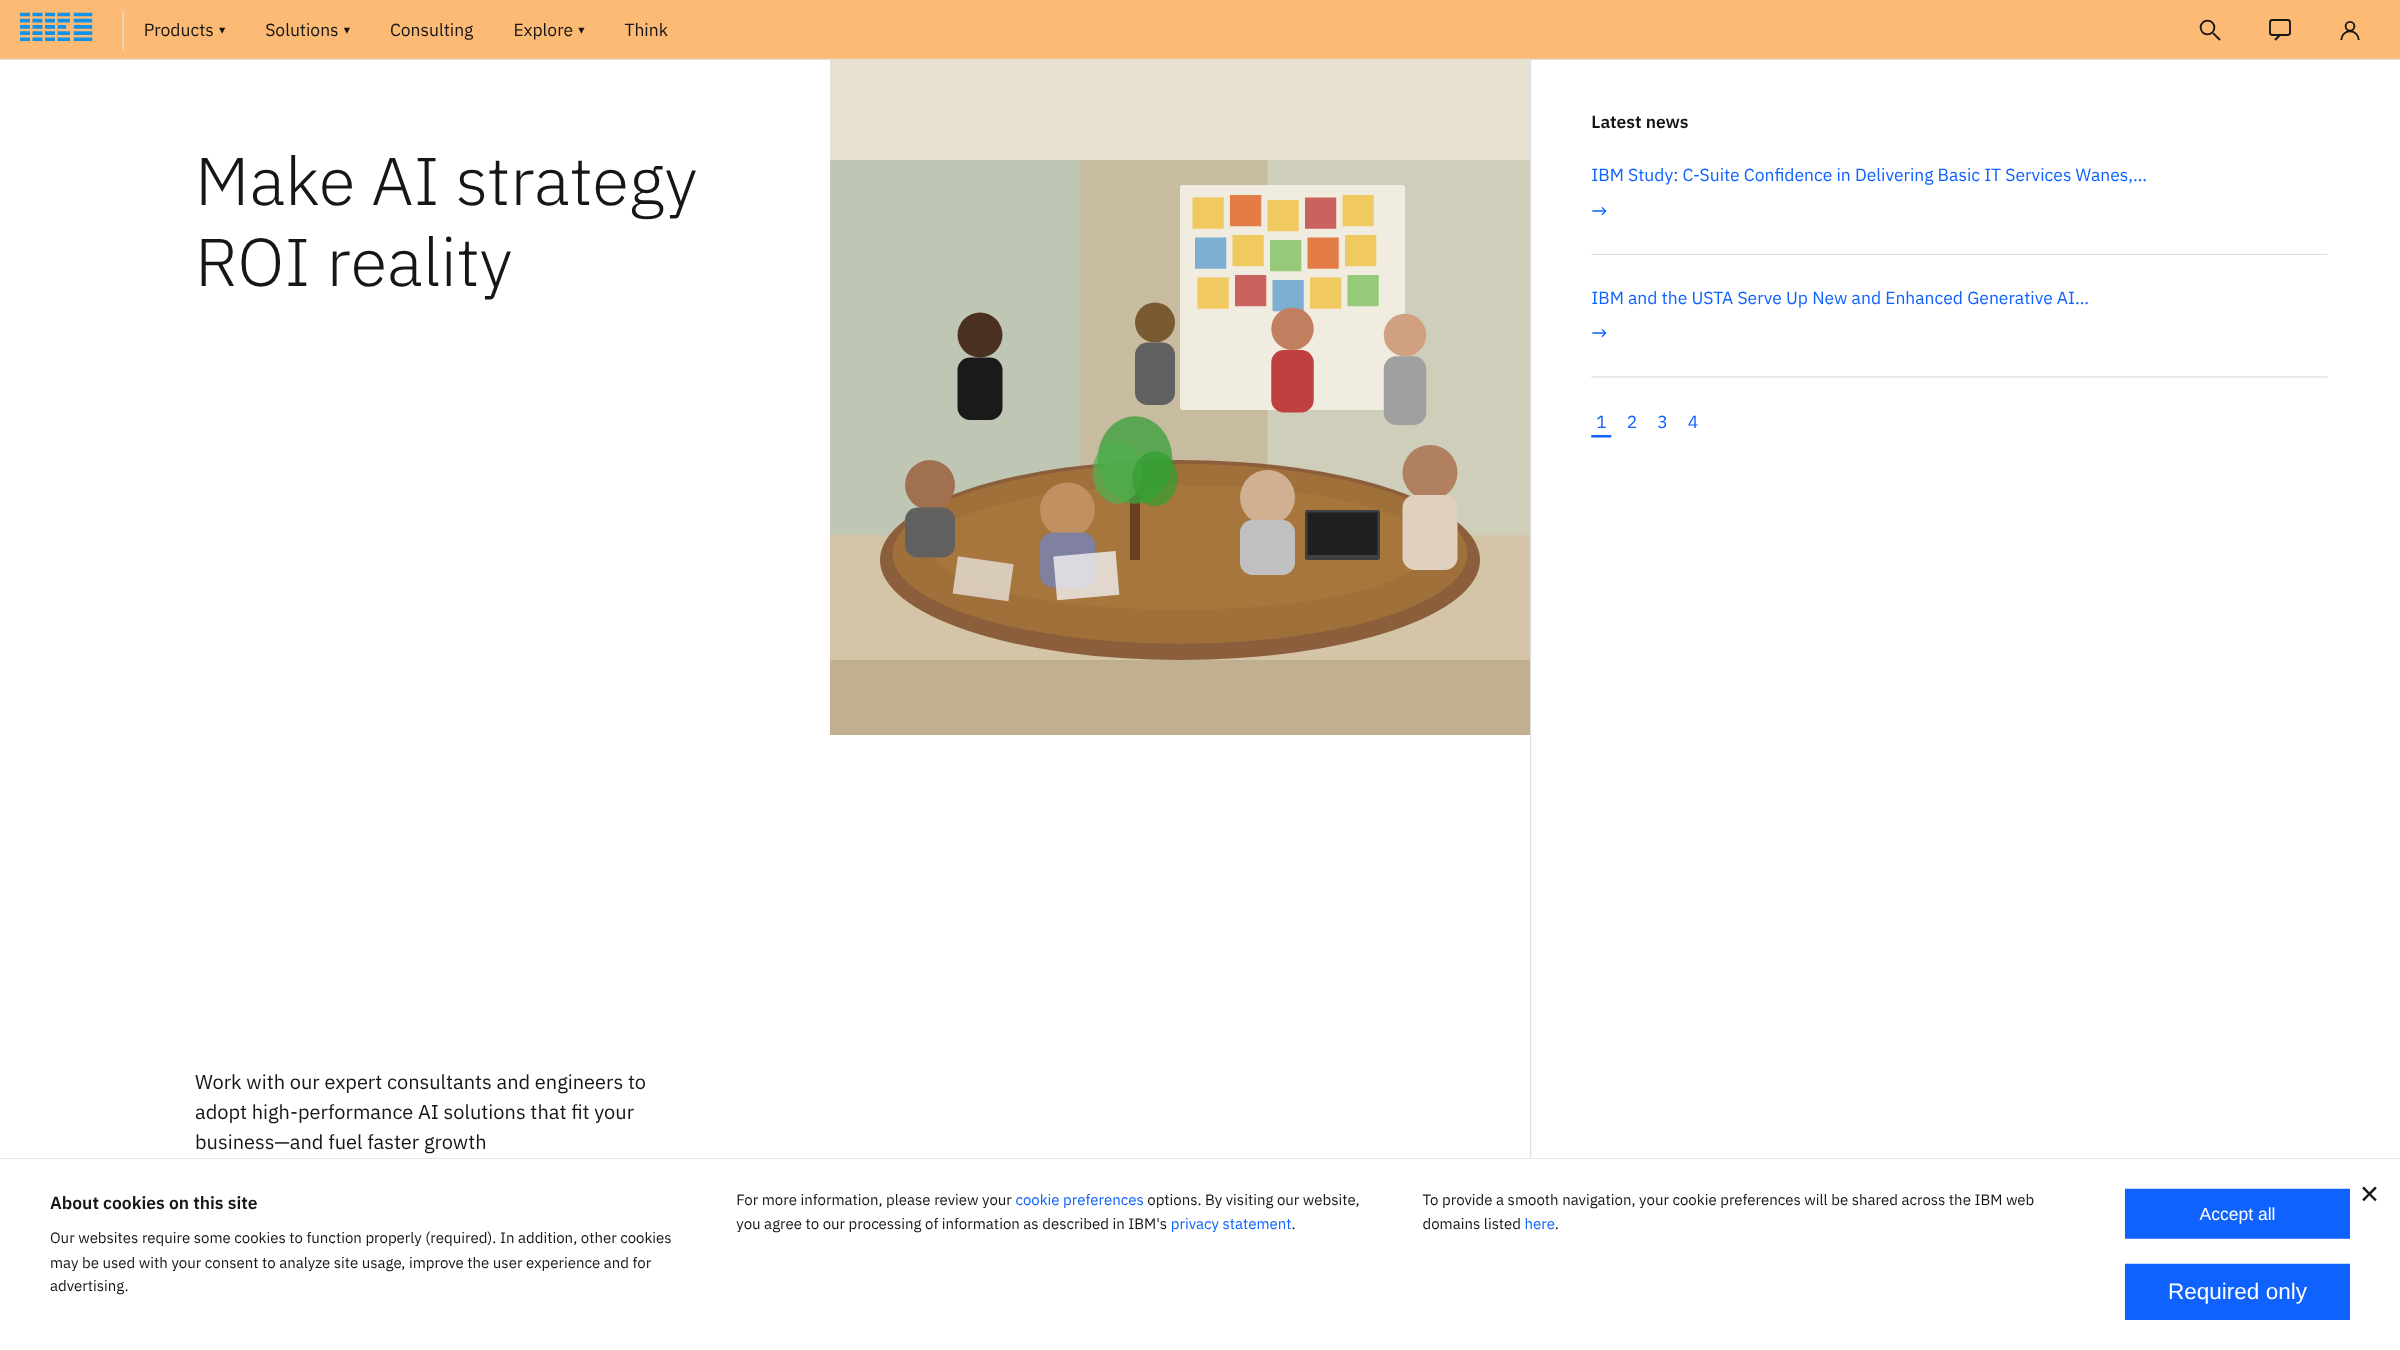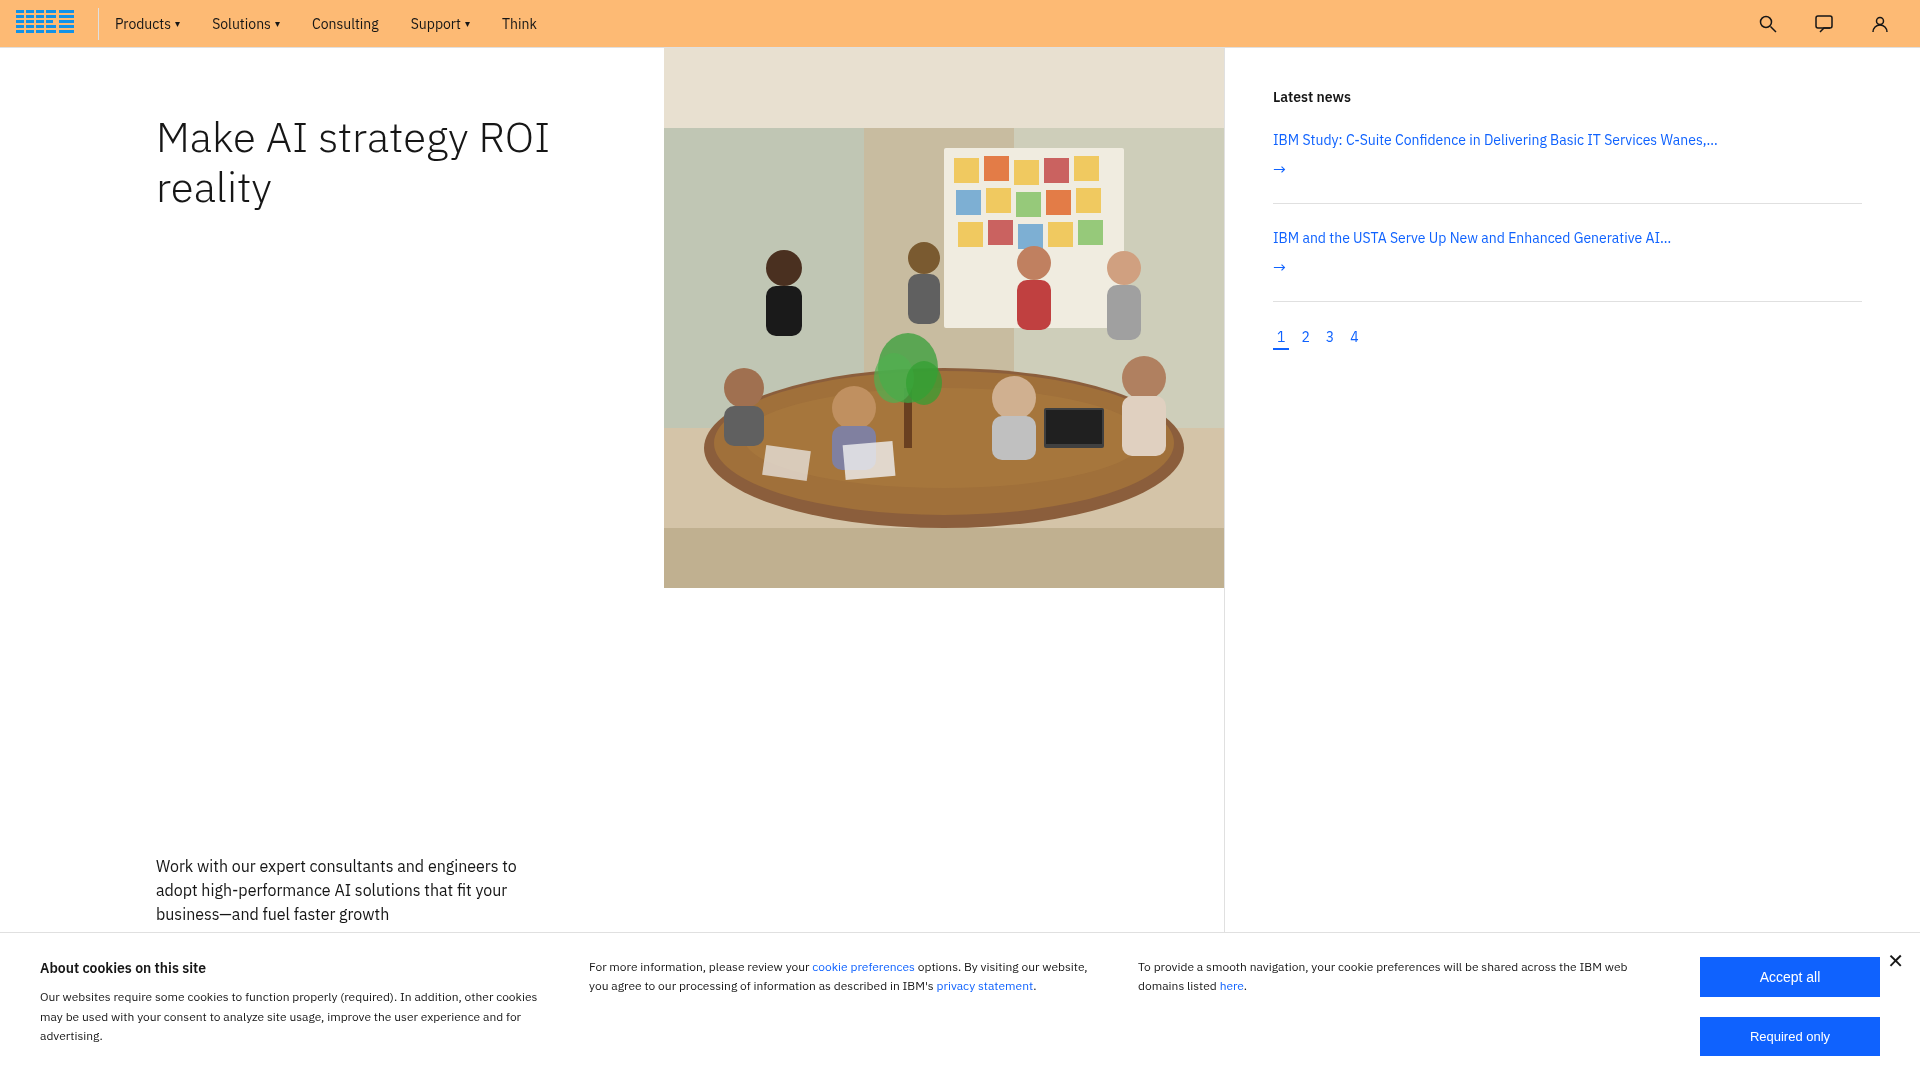--- a/index.html
+++ b/index.html
@@ -99,7 +99,7 @@
       <span>Consulting</span>
     </div>
     <div class="nav-item">
-      <span>Support</span>
+      <span>Explore</span>
       <span class="chevron">▾</span>
     </div>
     <div class="nav-item">

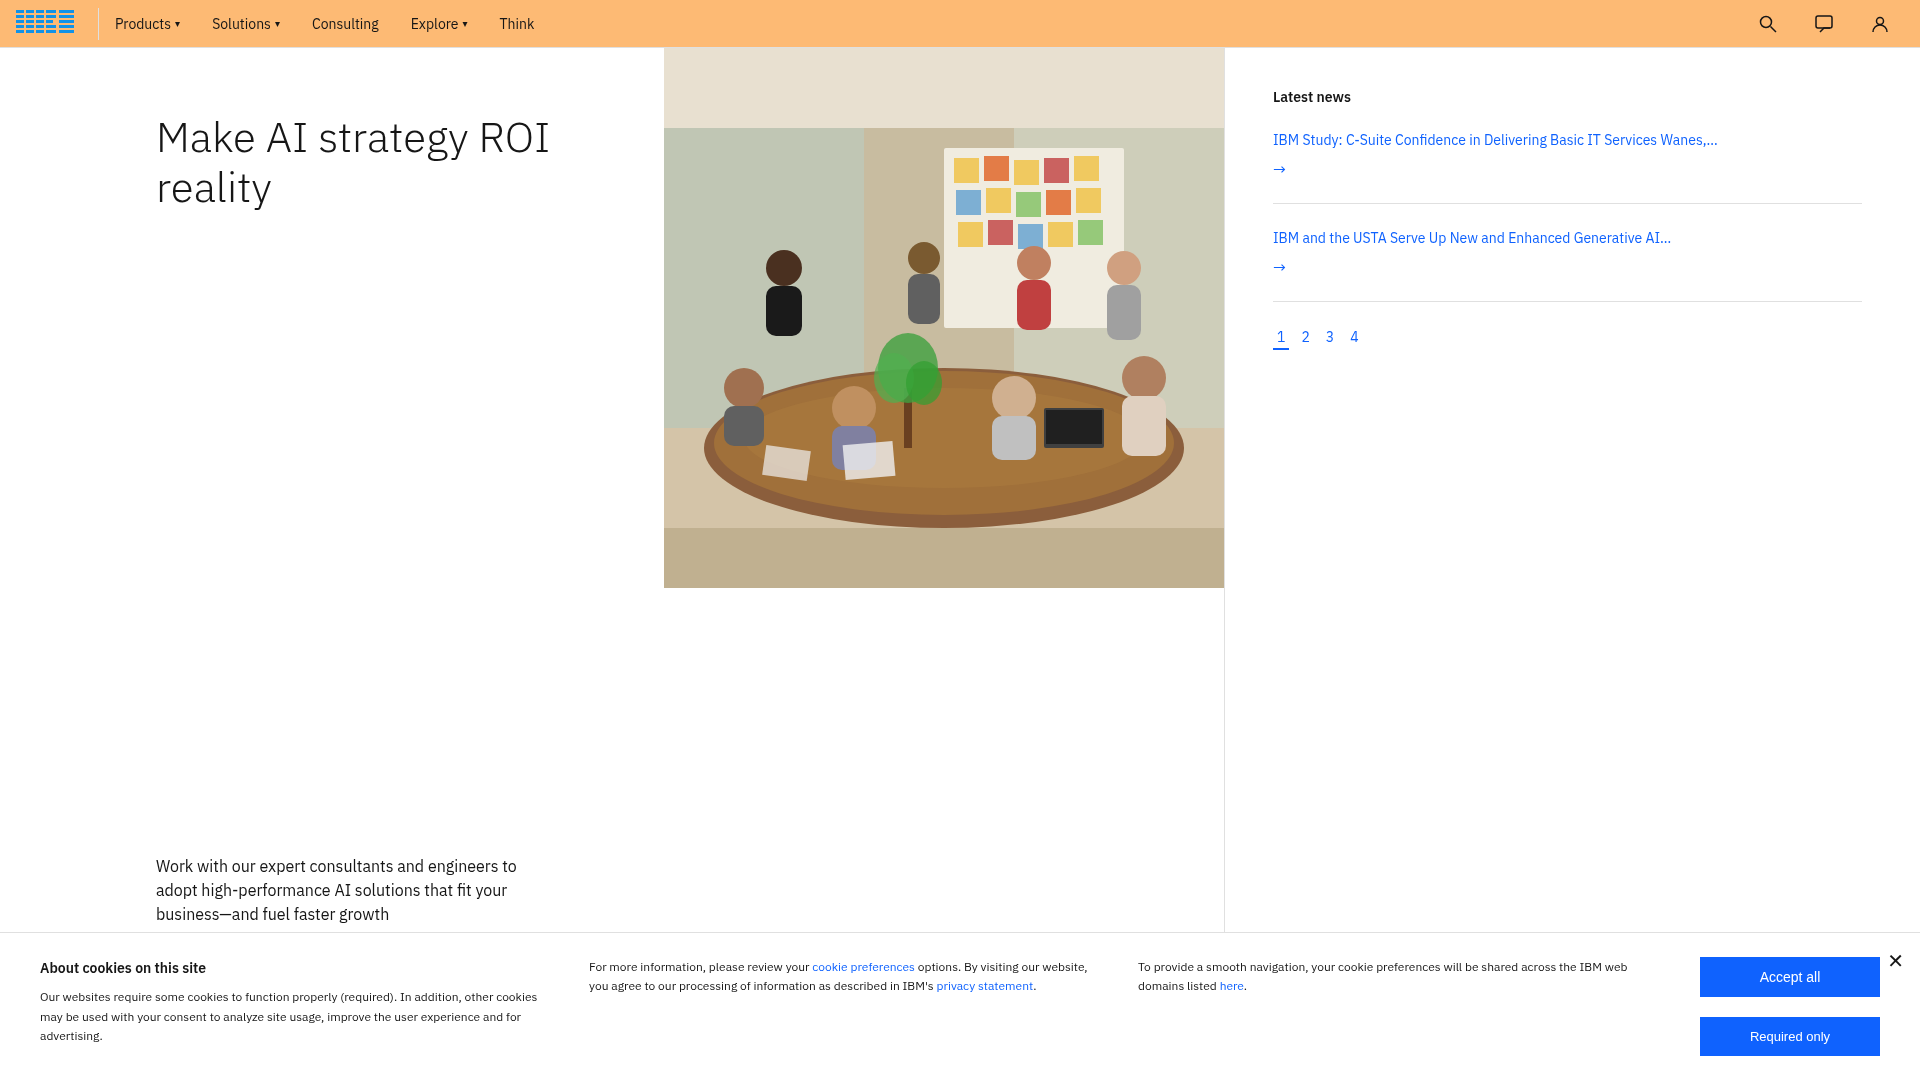--- a/index.html
+++ b/index.html
@@ -21,7 +21,7 @@
 
     
     .hero-left { flex: 0 0 590px; padding: 64px 40px 40px 156px; display: flex; flex-direction: column; }
-    .hero-title { font-size: 42px; font-weight: 300; line-height: 1.2; color: #161616; margin-bottom: 32px; }
+    .hero-title { font-size: 54px; font-weight: 300; line-height: 1.2; color: #161616; margin-bottom: 32px; }
     .hero-subtitle { font-size: 16px; line-height: 1.5; color: #161616; max-width: 400px; margin-bottom: 40px; margin-top: auto; }
     .hero-buttons { display: flex; gap: 8px; margin-top: 8px; }
     .btn-primary { display: flex; align-items: center; justify-content: space-between; background: #0f62fe; color: #fff; border: none; padding: 14px 16px; font-size: 16px; cursor: pointer; min-width: 240px; }

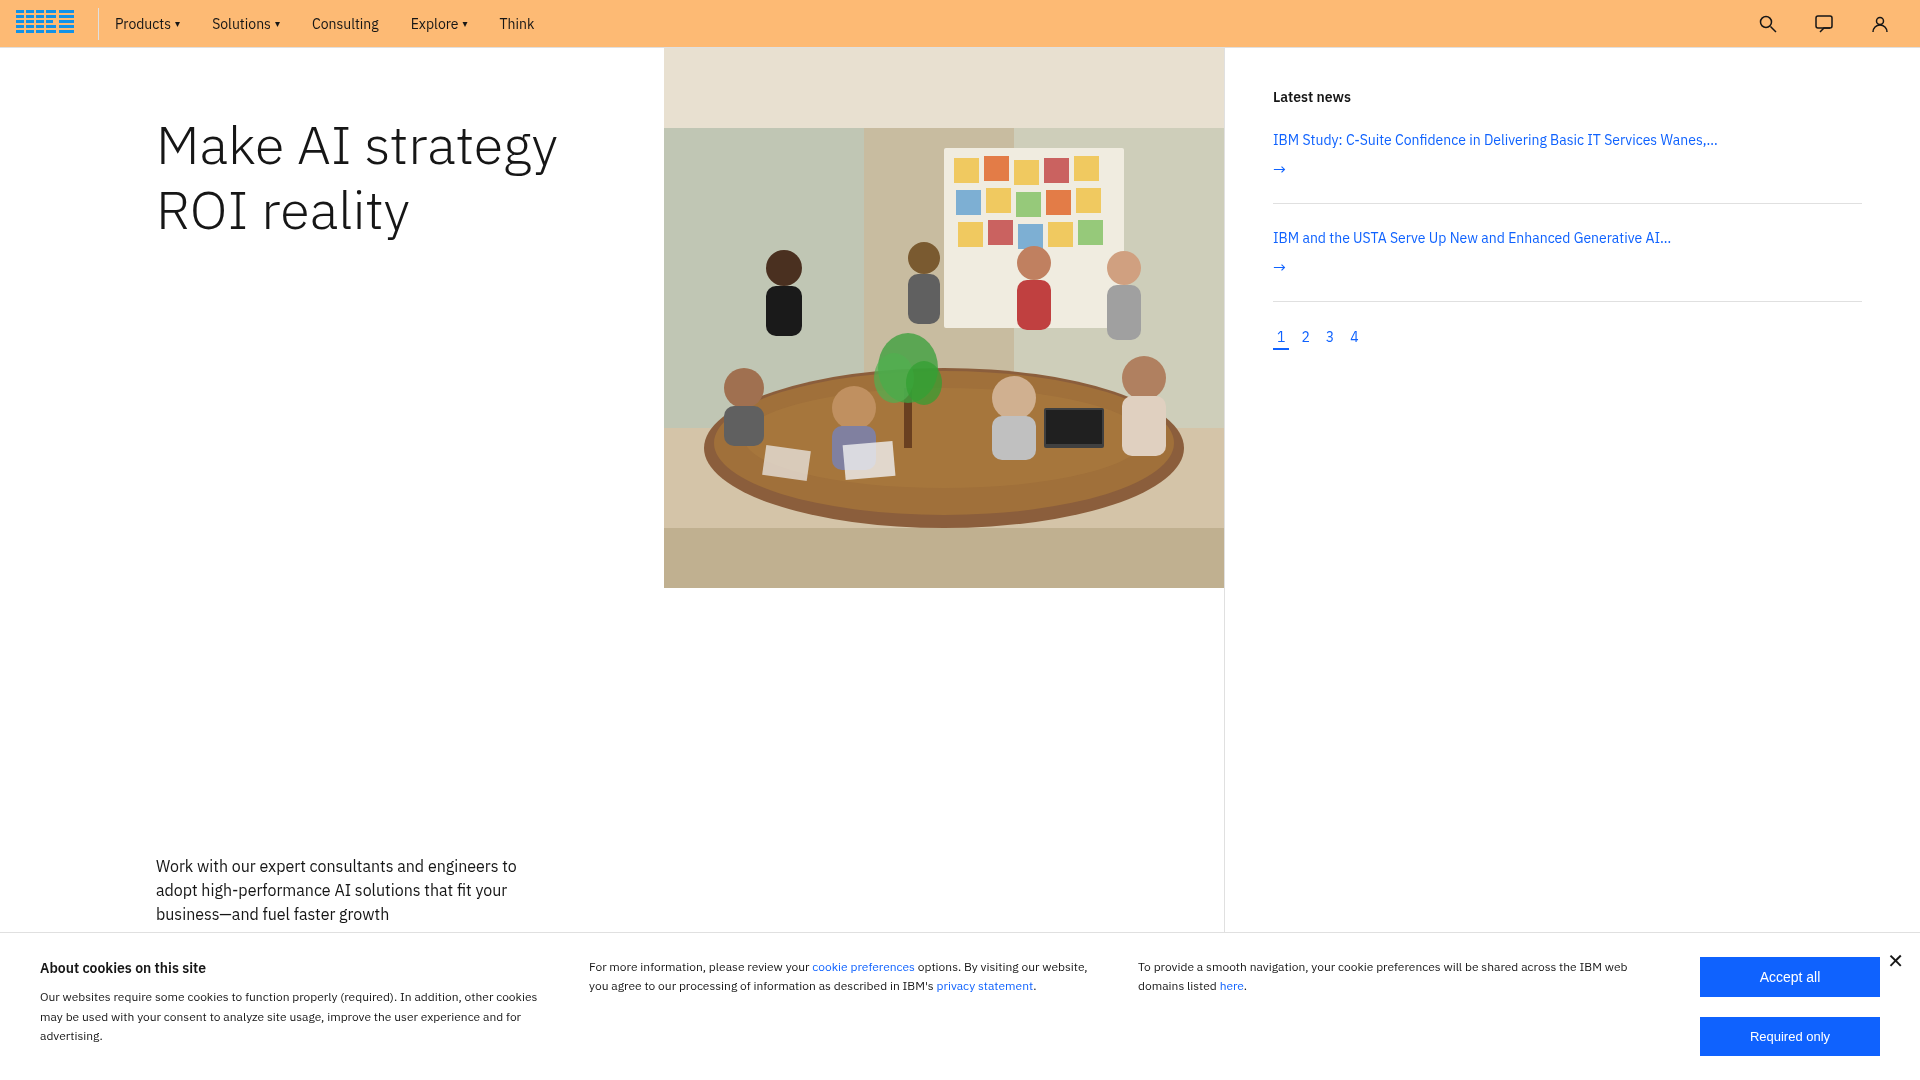--- a/index.html
+++ b/index.html
@@ -50,7 +50,7 @@
     .cookie-link { color: #0f62fe; cursor: pointer; }
     .cookie-buttons { display: flex; flex-direction: column; gap: 20px; flex-shrink: 0; min-width: 180px; margin-left: 13px; }
     .btn-accept { background: #0f62fe; color: #fff; border: none; padding: 12px 24px; font-size: 14px; cursor: pointer; width: 100%; }
-    .btn-required { background: #0f62fe; color: #fff; border: none; padding: 12px 24px; font-size: 13px; cursor: pointer; width: 100%; }
+    .btn-required { background: #0f62fe; color: #fff; border: none; padding: 12px 24px; font-size: 18px; cursor: pointer; width: 100%; }
   </style>
 </head>
 <body>

